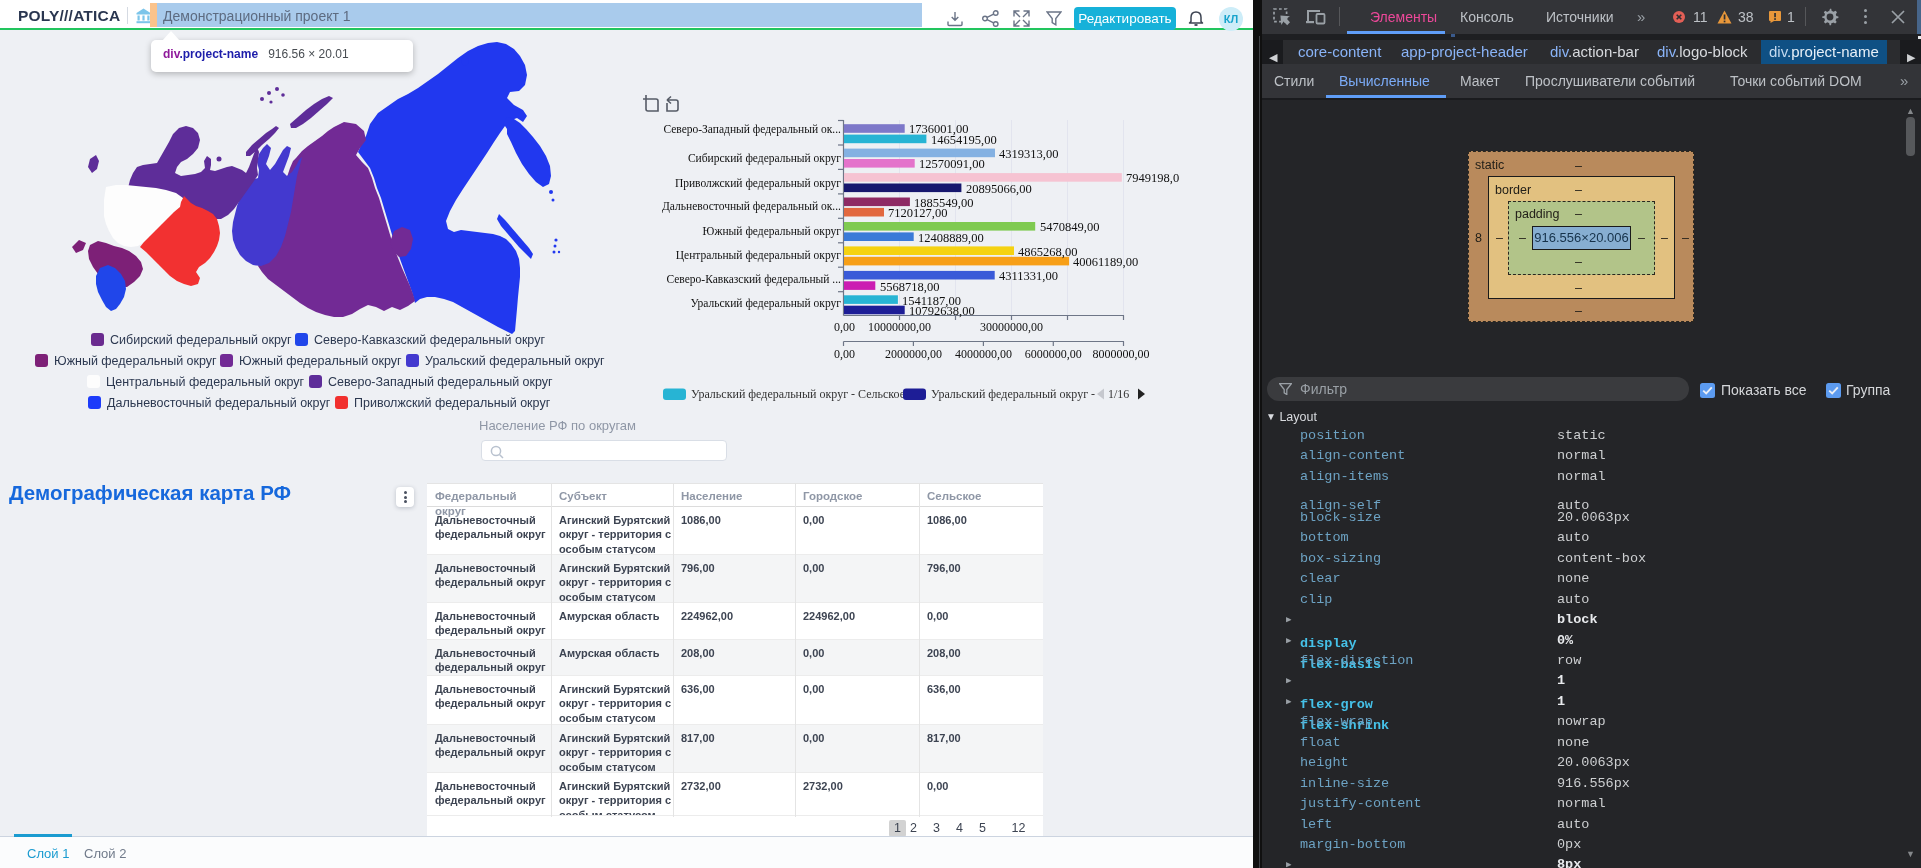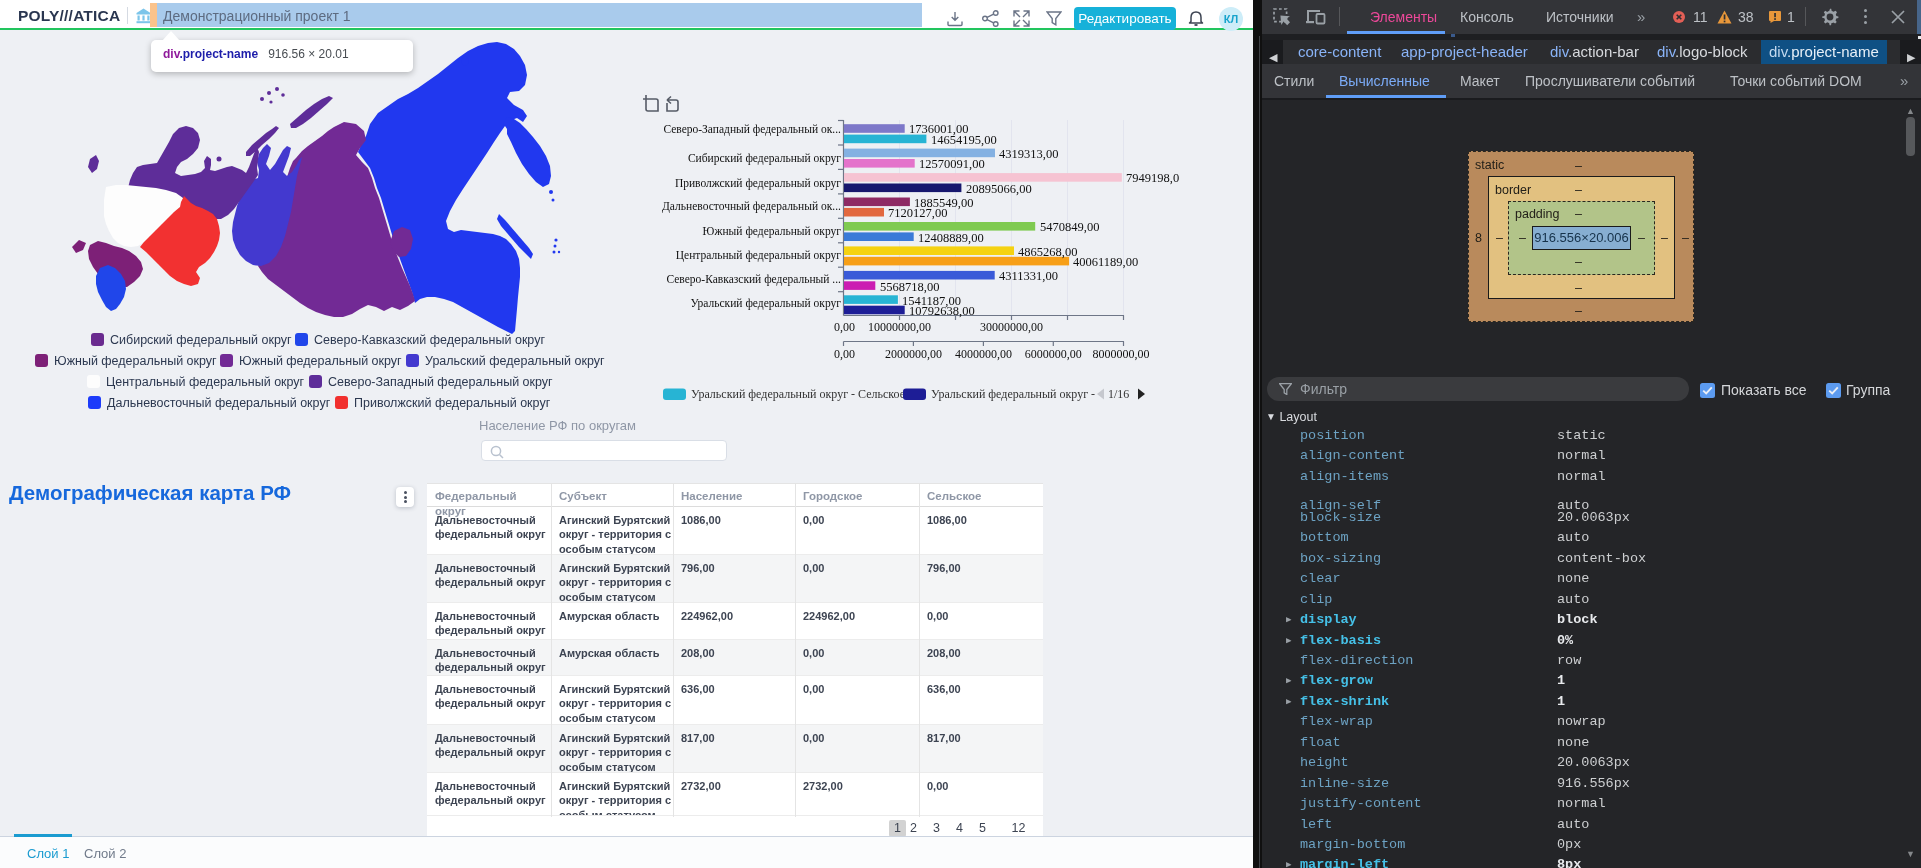--- a/index.html
+++ b/index.html
@@ -33,7 +33,7 @@
 .prow { position:absolute; left:0; width:640px; height:20.45px; line-height:20.45px; }
 .pn { position:absolute; left:38px; color:#6da3c4; }
 .pv { position:absolute; left:295px; color:#cdcfd1; }
-.pb .pn { color:#45c1e8; font-weight:bold; }
+.pb .pn { color:#45c1e8; font-weight:bold;margin-top:24px; }
 .pb .pv { color:#e8eaed; font-weight:bold; }
 .parr { position:absolute; left:24px; color:#9aa0a6; font-size:9px; }
 

